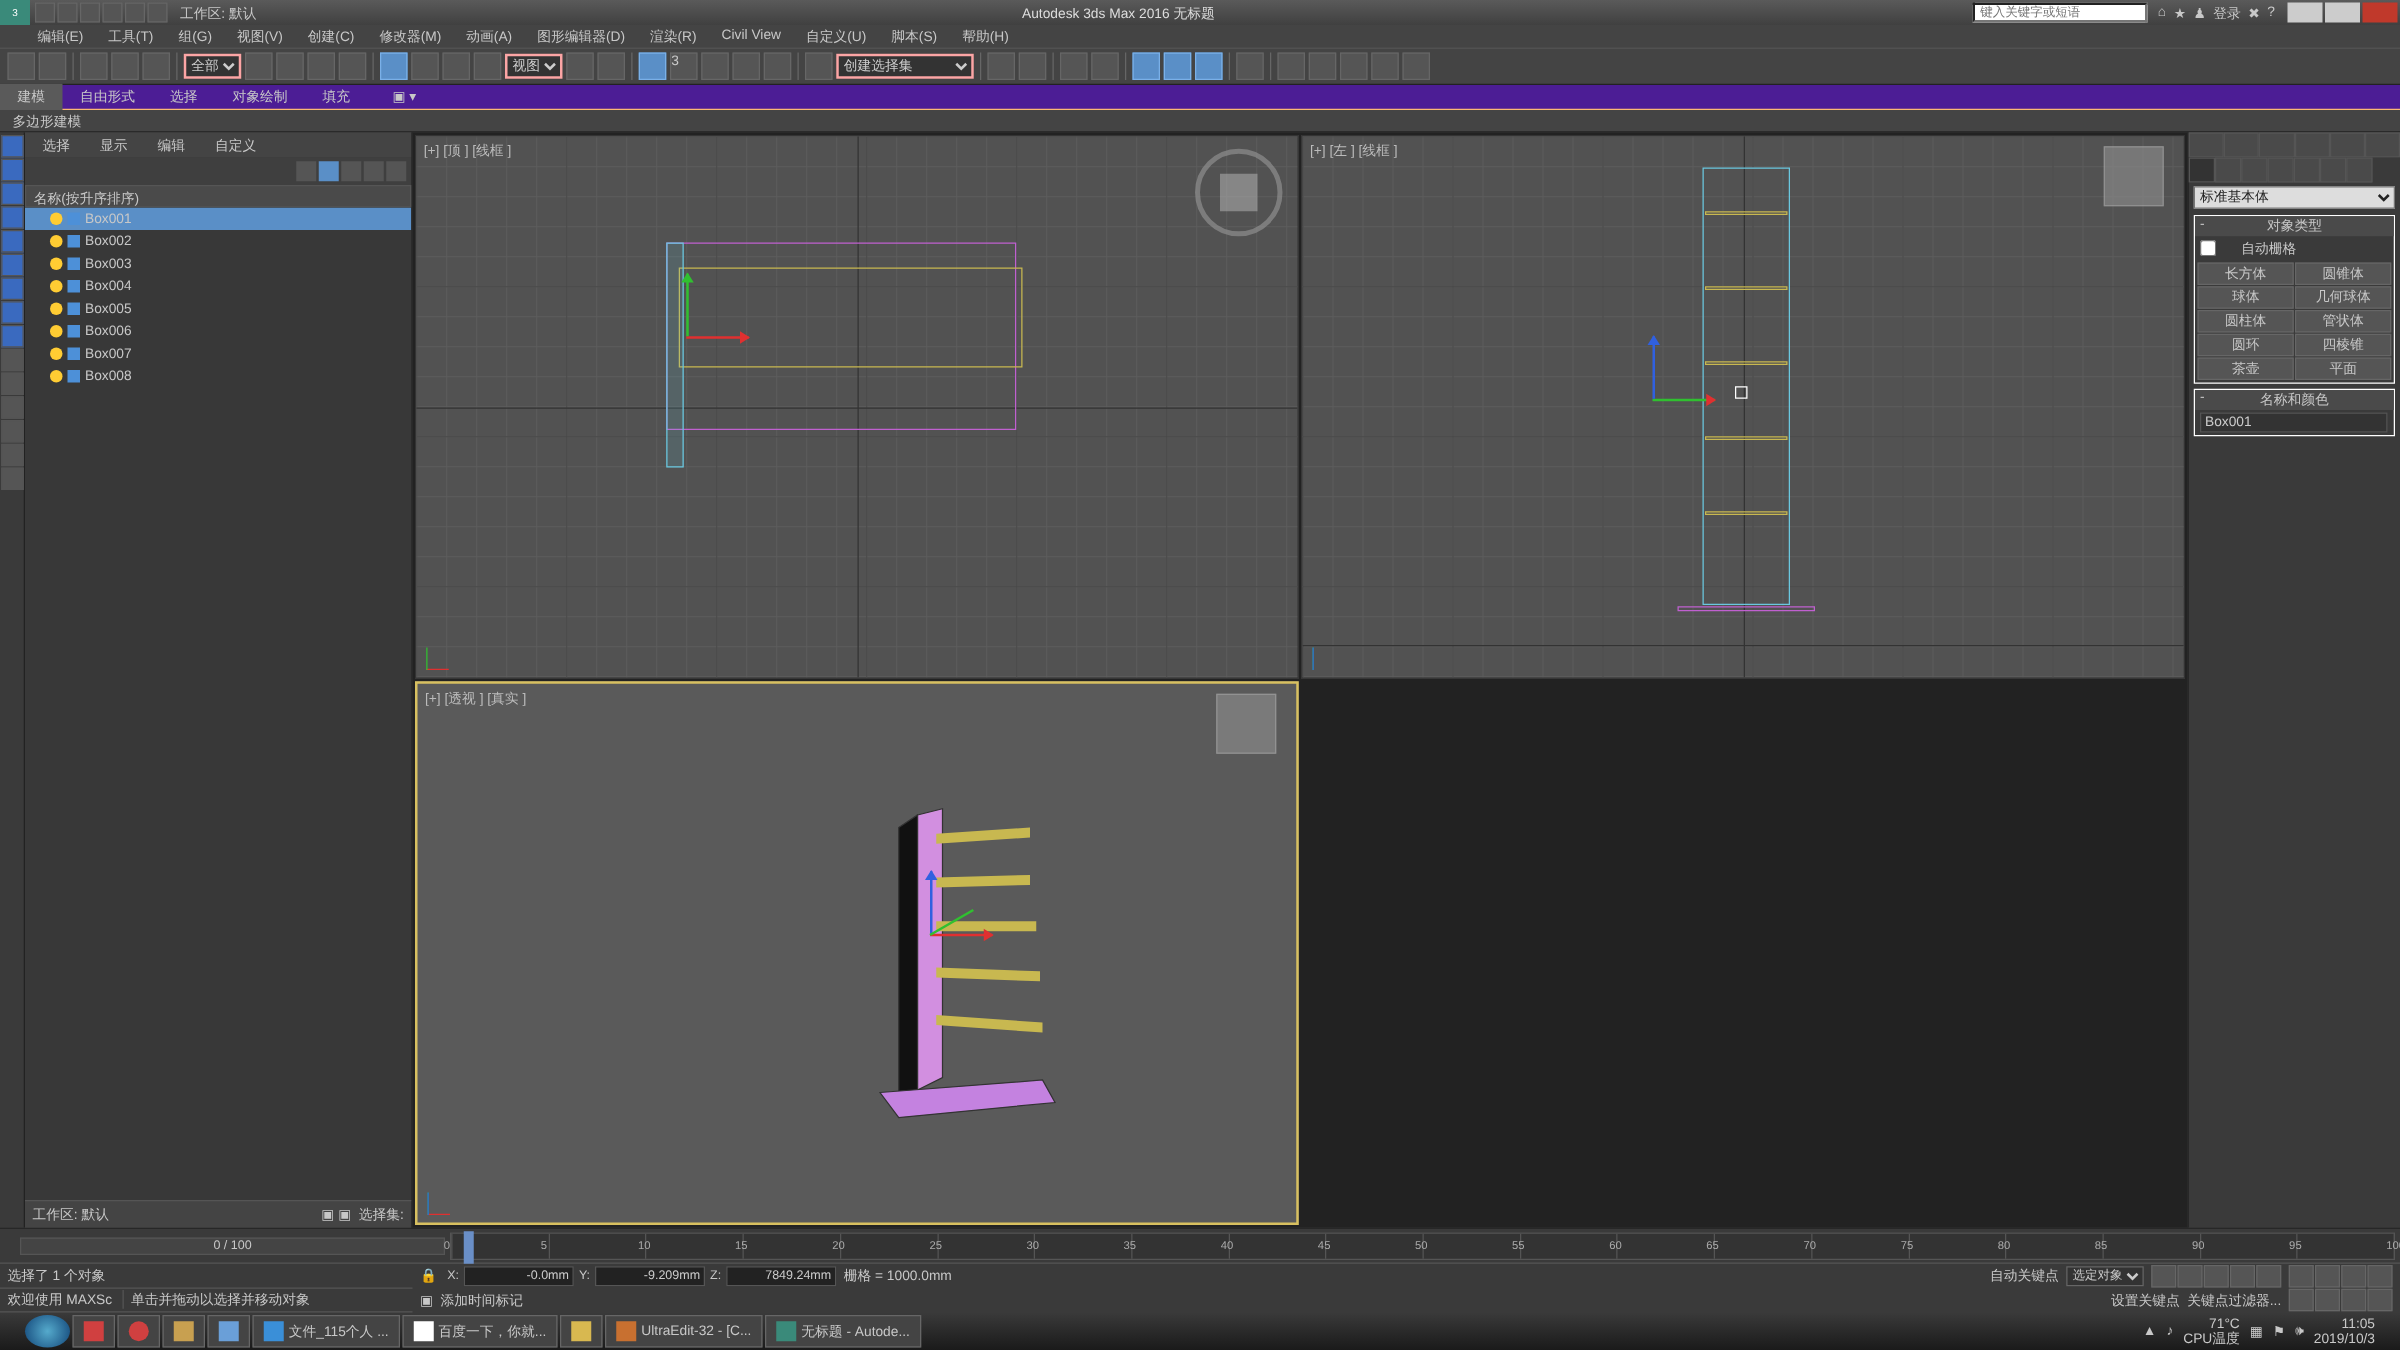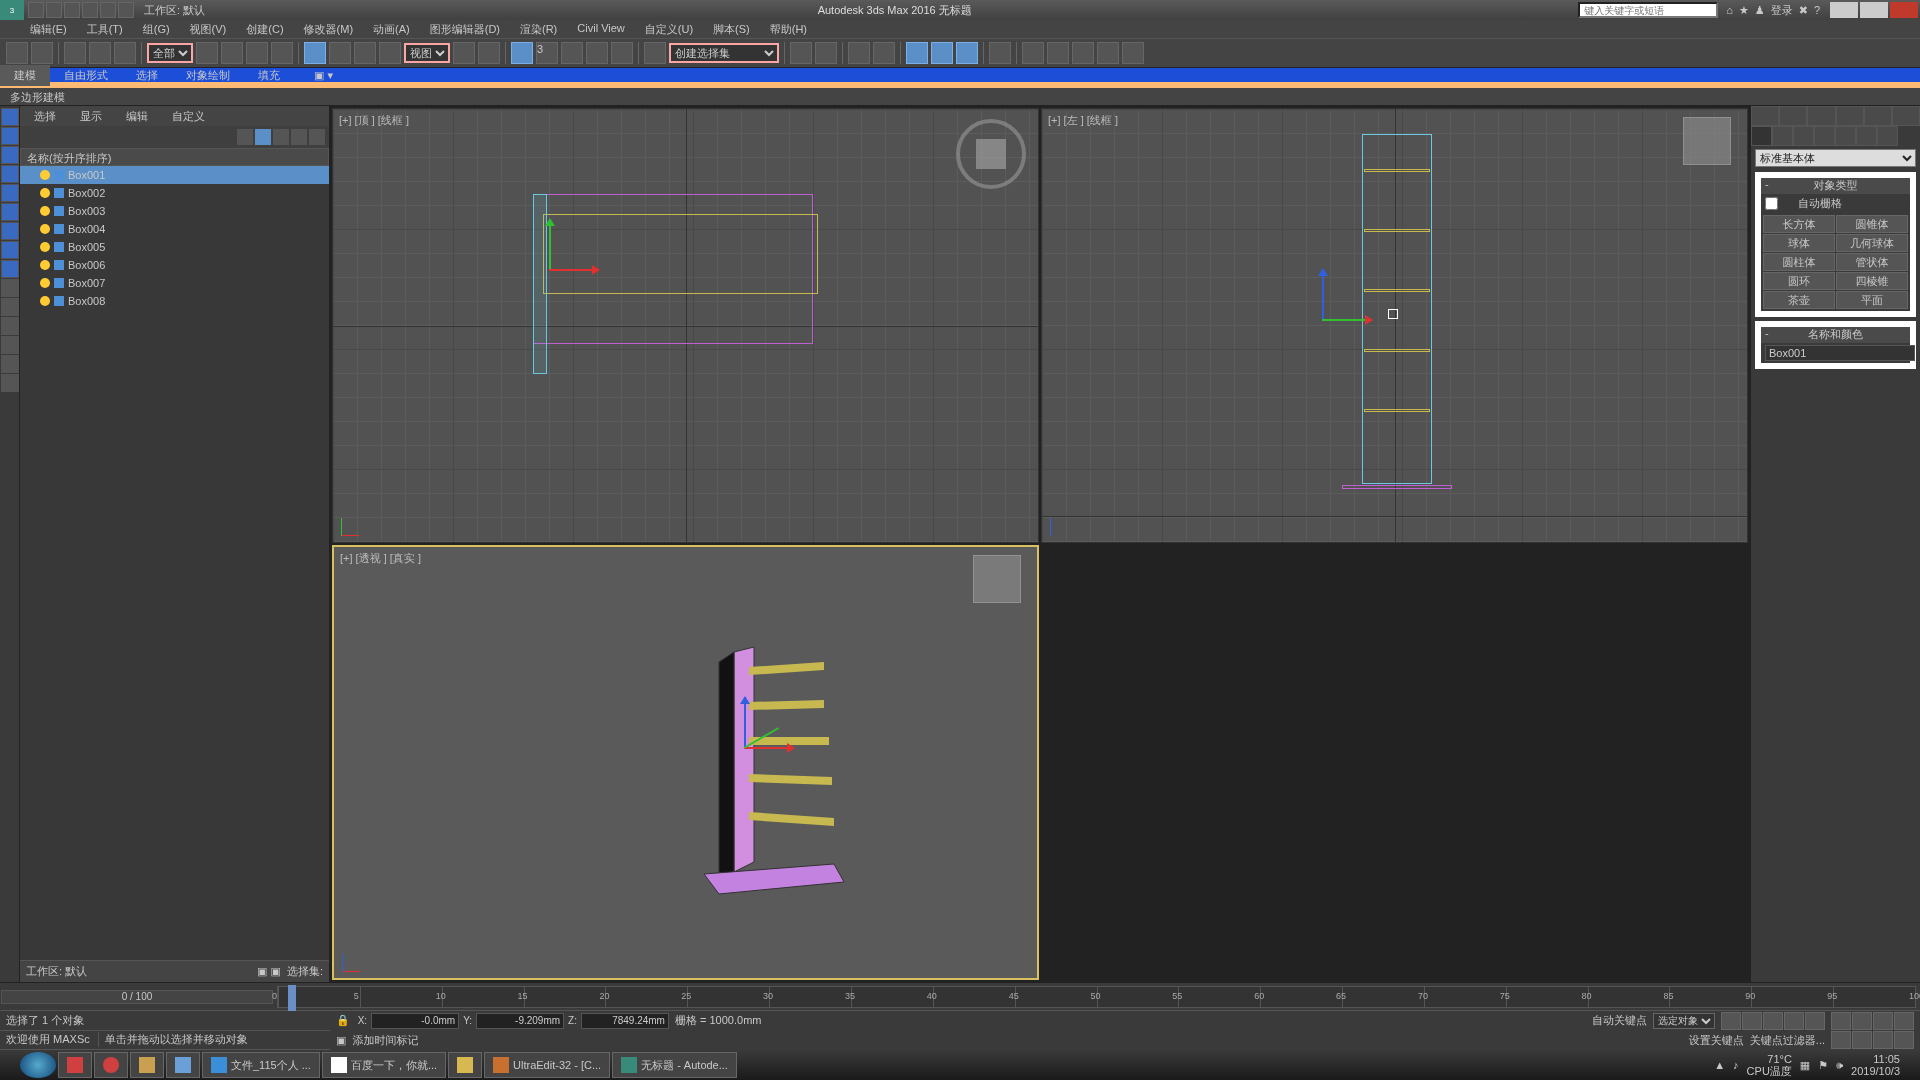--- a/index.html
+++ b/index.html
@@ -21,7 +21,7 @@
 .toolbar .tb.on{background:#5a8fc7;border-color:#7ab0e8;}
 .toolbar select{background:#333;color:#ccc;border:2px solid #fca5a5;height:20px;font-size:11px;}
 .toolbar .sep{width:1px;height:22px;background:#666;margin:0 2px;}
-.ribbon{height:20px;background:#1d4ed8;border-bottom:6px solid #fdba74;display:flex;align-items:center;}
+.ribbon{height:20px;background:#4c1d95;border-bottom:1px solid #fdba74;display:flex;align-items:center;}
 .ribbon .tab{padding:3px 14px;font-size:11px;}
 .ribbon .tab.active{background:#5a5a5a;}
 .subrib{height:18px;background:#444;border-bottom:1px solid #222;padding:2px 10px;font-size:11px;}

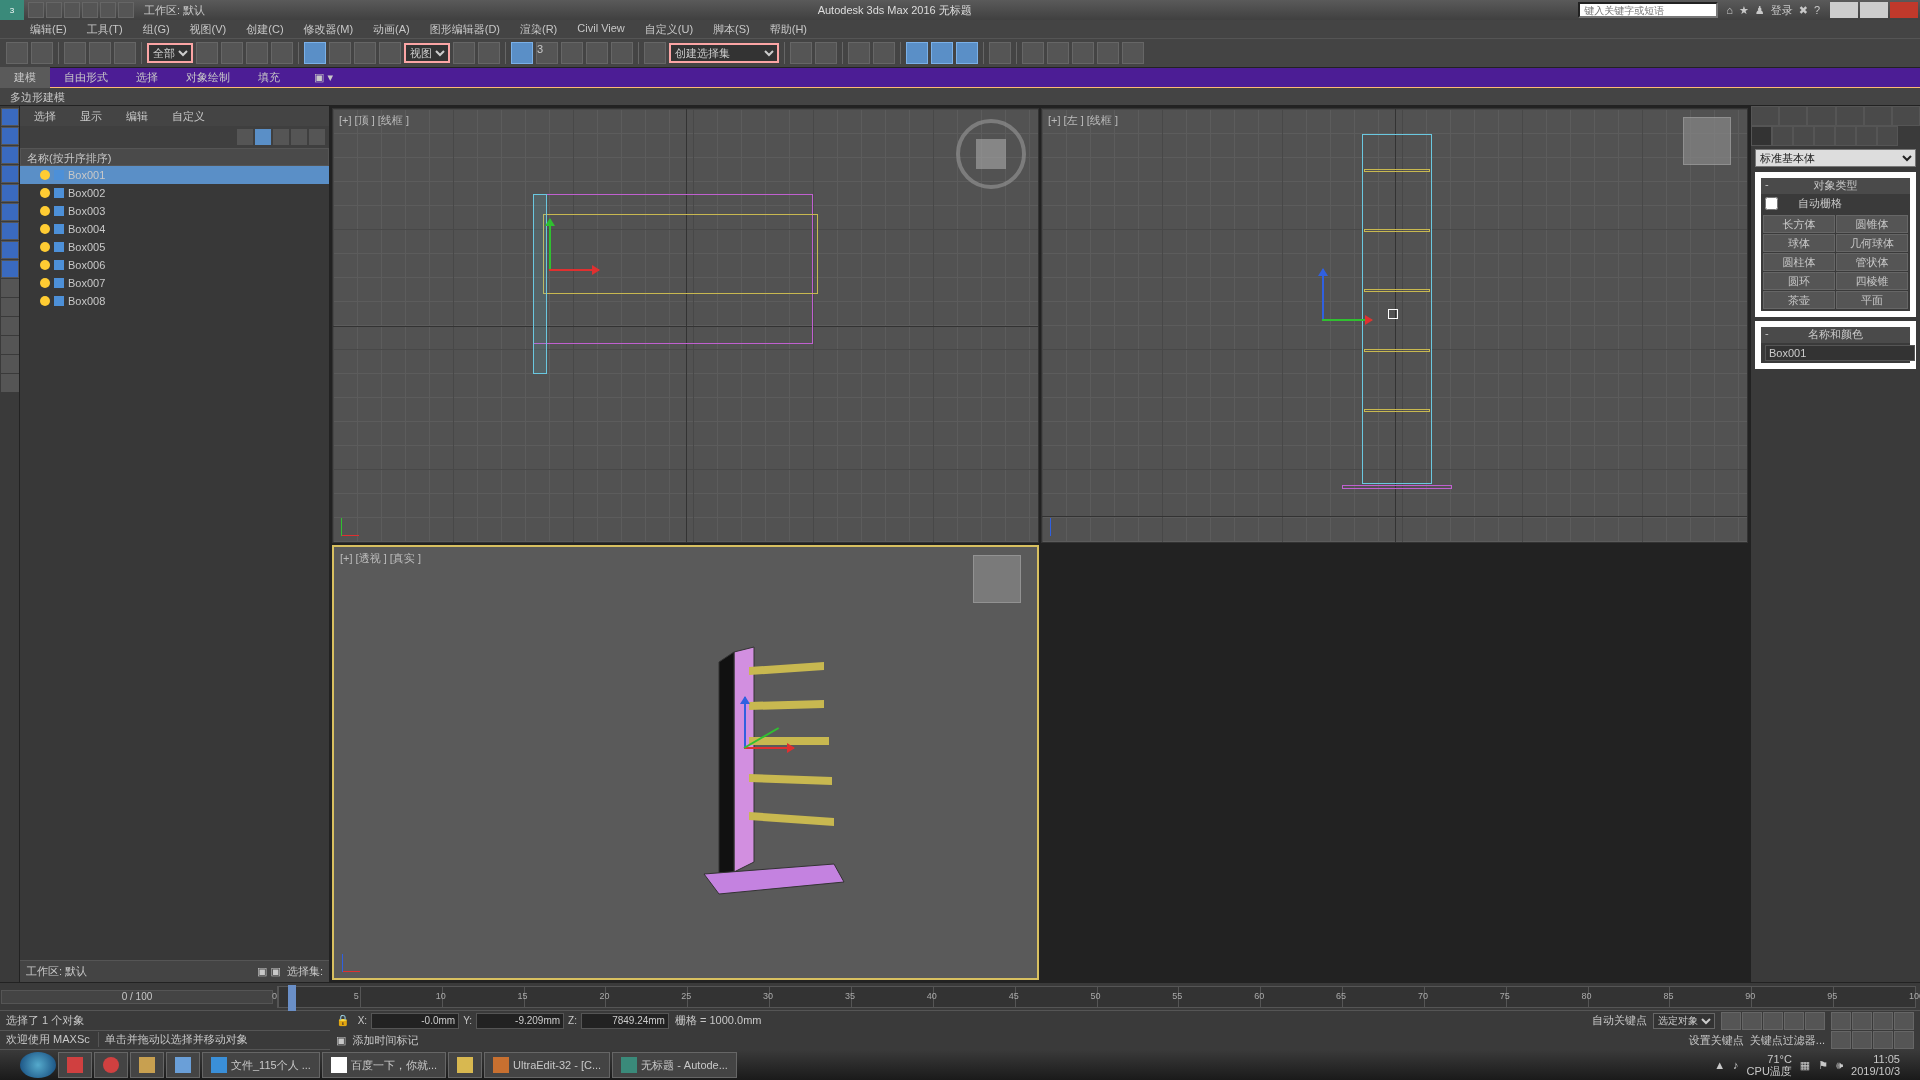--- a/index.html
+++ b/index.html
@@ -73,7 +73,7 @@
 .rightpanel .sub .t{width:21px;height:20px;border:1px solid #555;background:#4a4a4a;}
 .rightpanel .sub .t.on{background:#333;}
 .rightpanel select{width:calc(100% - 8px);margin:3px 4px;background:#ddd;color:#222;border:1px solid #777;height:18px;font-size:11px;}
-.rightpanel .roll{border:6px solid #ffffff;margin:2px 4px;}
+.rightpanel .roll{border:1px solid #ffffff;margin:2px 4px;}
 .rightpanel .rollhead{background:#4a4a4a;text-align:center;height:16px;font-size:11px;position:relative;}
 .rightpanel .rollhead::before{content:"-";position:absolute;left:4px;}
 .rightpanel .grid2{display:grid;grid-template-columns:1fr 1fr;gap:1px;padding:2px;}

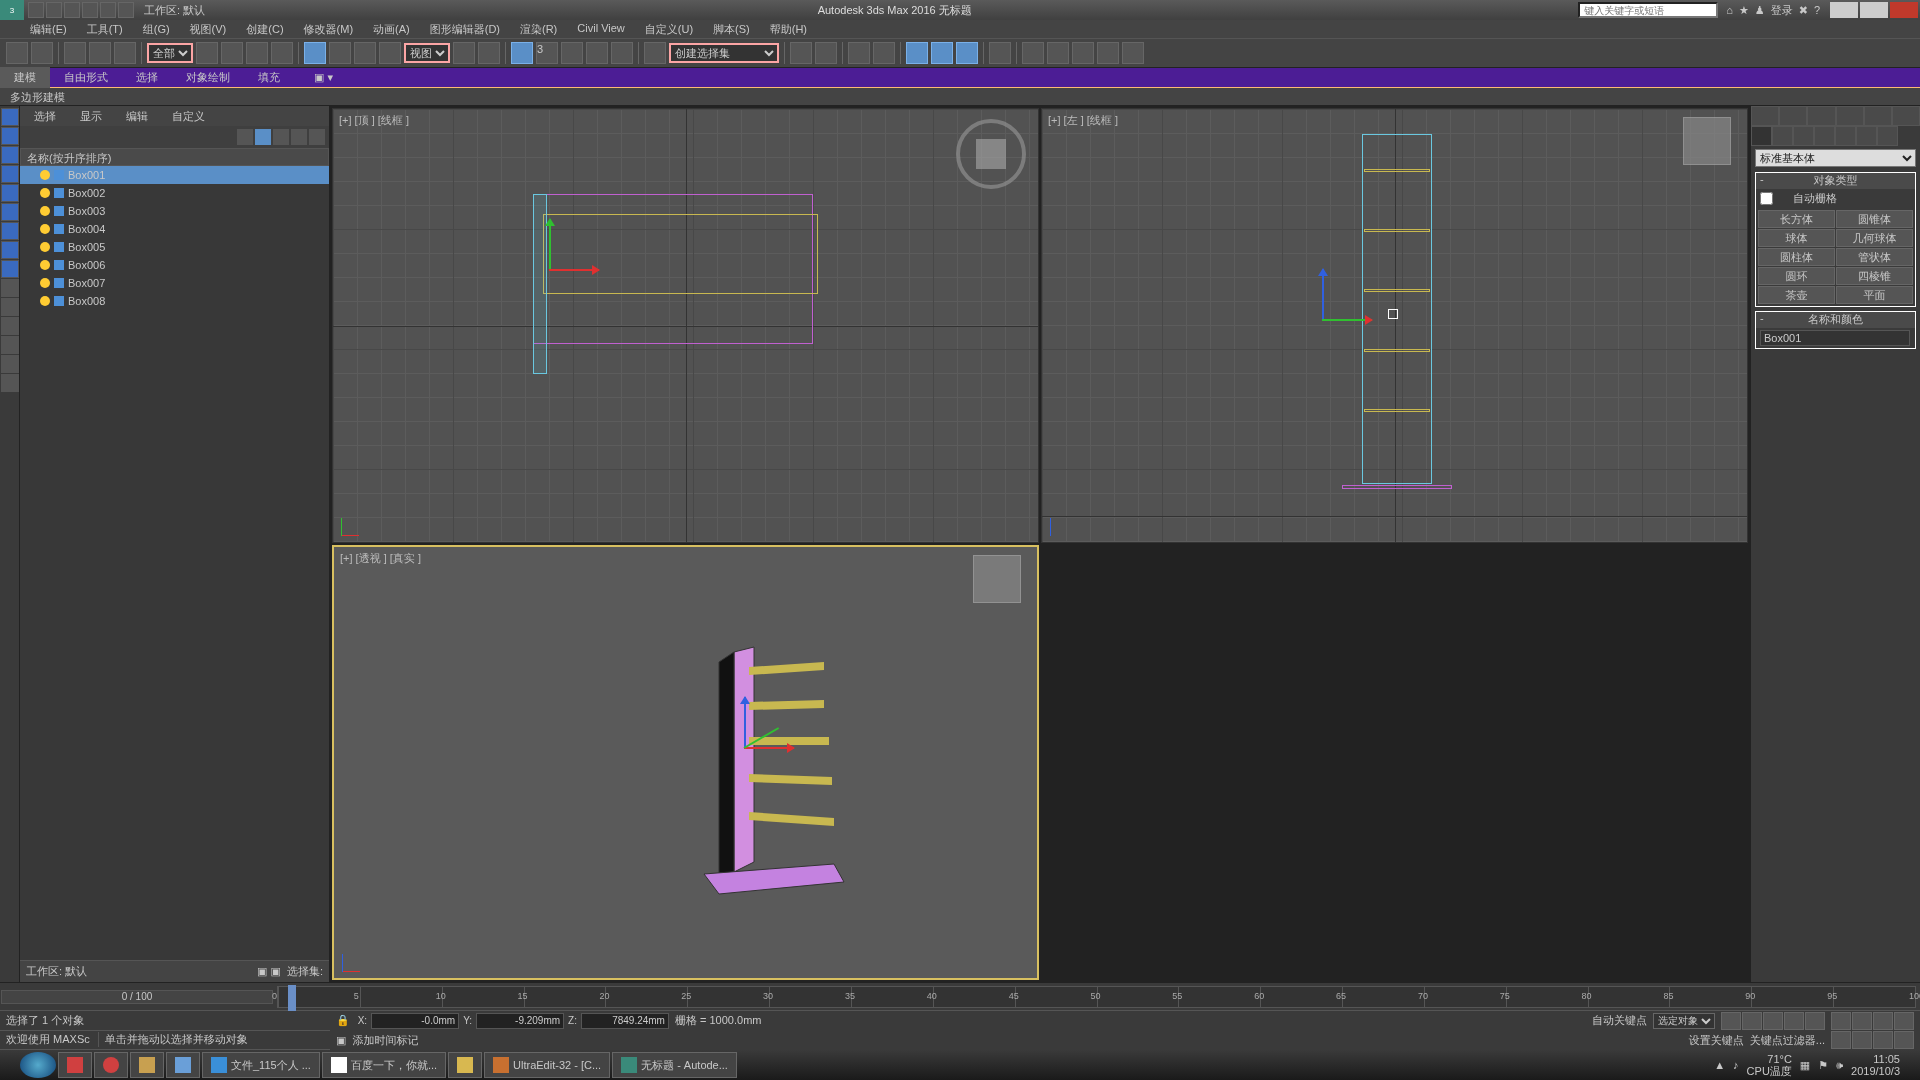--- a/index.html
+++ b/index.html
@@ -82,7 +82,7 @@
 .rightpanel input[type=text]{flex:1;background:#333;border:1px solid #555;color:#ccc;height:16px;font-size:11px;padding:0 3px;}
 .rightpanel .swatch{width:26px;height:14px;background:#c060d0;border:1px solid #888;}
 .timebar{height:28px;background:#3a3a3a;border-top:1px solid #222;display:flex;align-items:center;}
-.timebar .scrub{width:272px;height:14px;background:#444;border:1px solid #555;display:flex;align-items:center;justify-content:center;font-size:10px;margin-left:1px;}
+.timebar .scrub{width:340px;height:14px;background:#444;border:1px solid #555;display:flex;align-items:center;justify-content:center;font-size:10px;margin-left:16px;}
 .timebar .tl{flex:1;height:22px;background:#333;margin:0 4px;position:relative;border:1px solid #555;}
 .timebar .tl .tick{position:absolute;top:0;bottom:0;width:1px;background:#555;}
 .timebar .tl .num{position:absolute;top:4px;font-size:9px;color:#aaa;}

